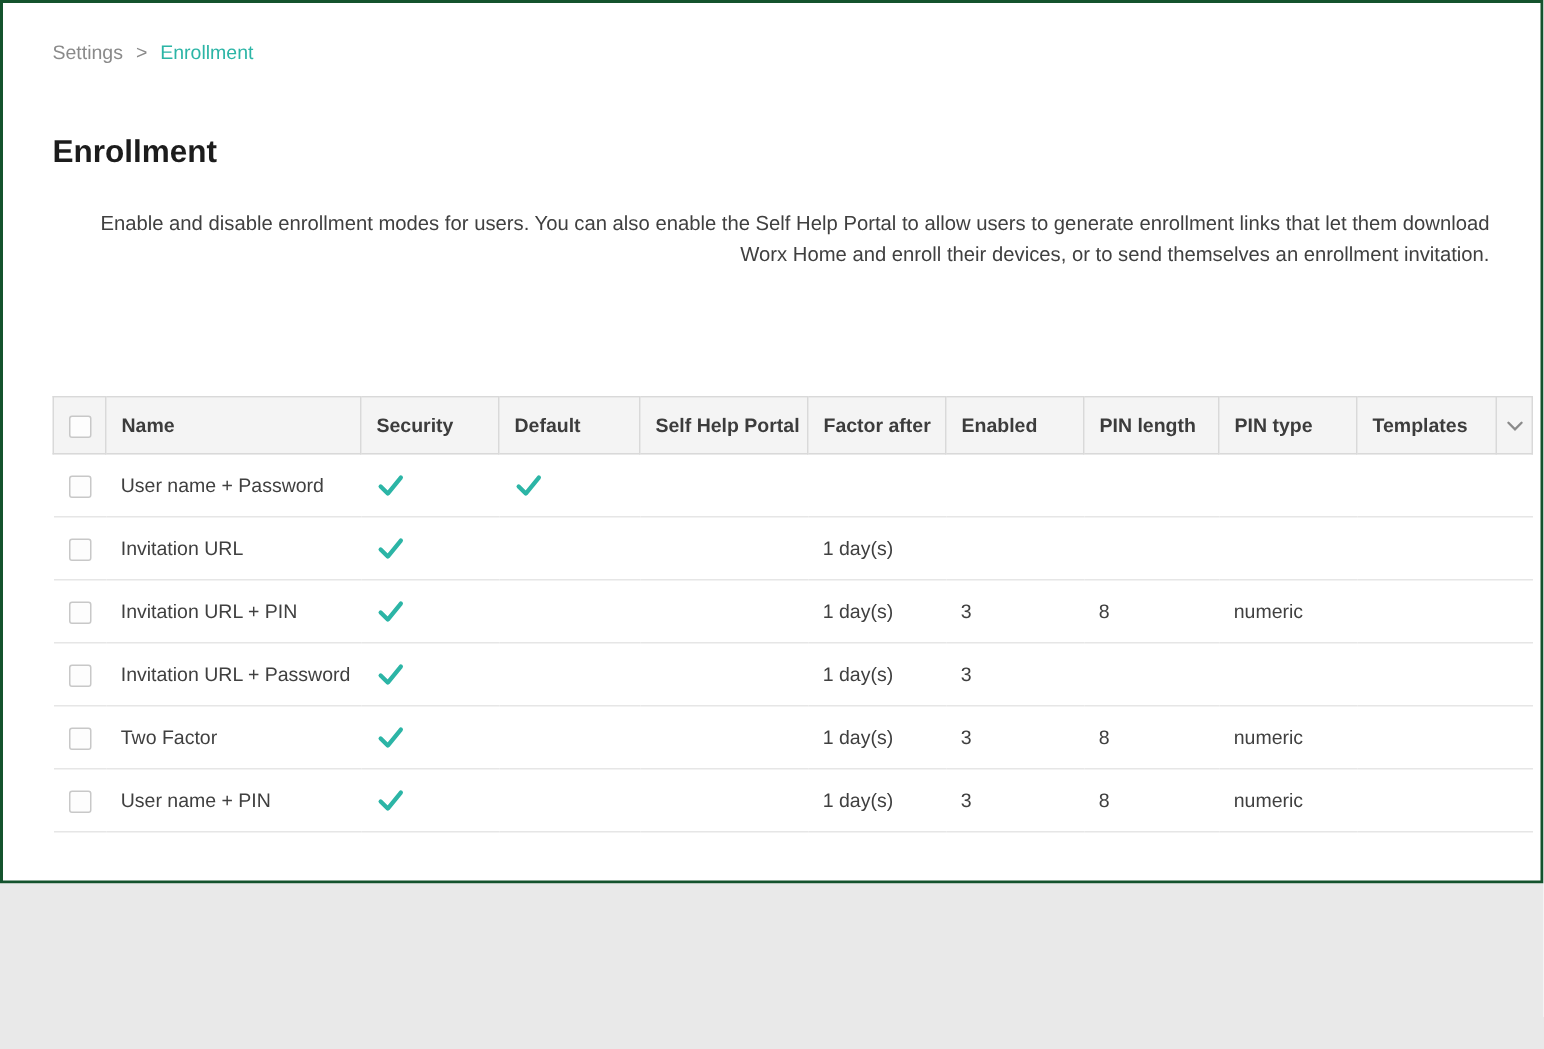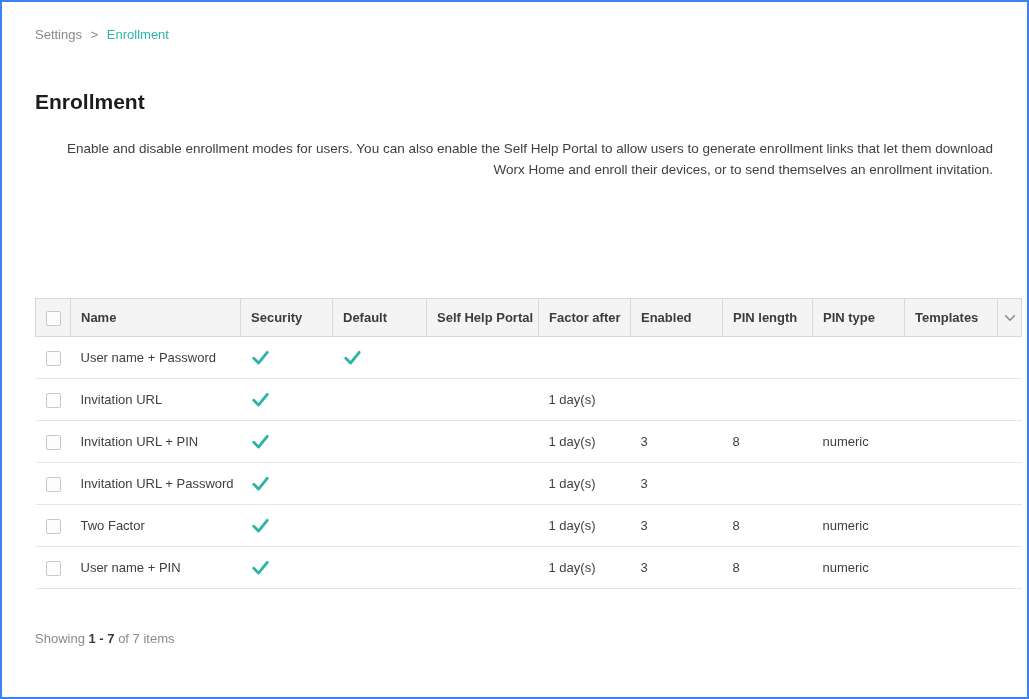--- a/index.html
+++ b/index.html
@@ -7,8 +7,8 @@
   body { font-family:"Liberation Sans", sans-serif; }
 
   .frame {
-    width:1029px; height:699px;
-    border:2px solid #3b82f6;
+    width:1029px; height:589px;
+    border:2px solid #14532d;
     background:#ffffff;
     overflow:hidden;
     position:relative;

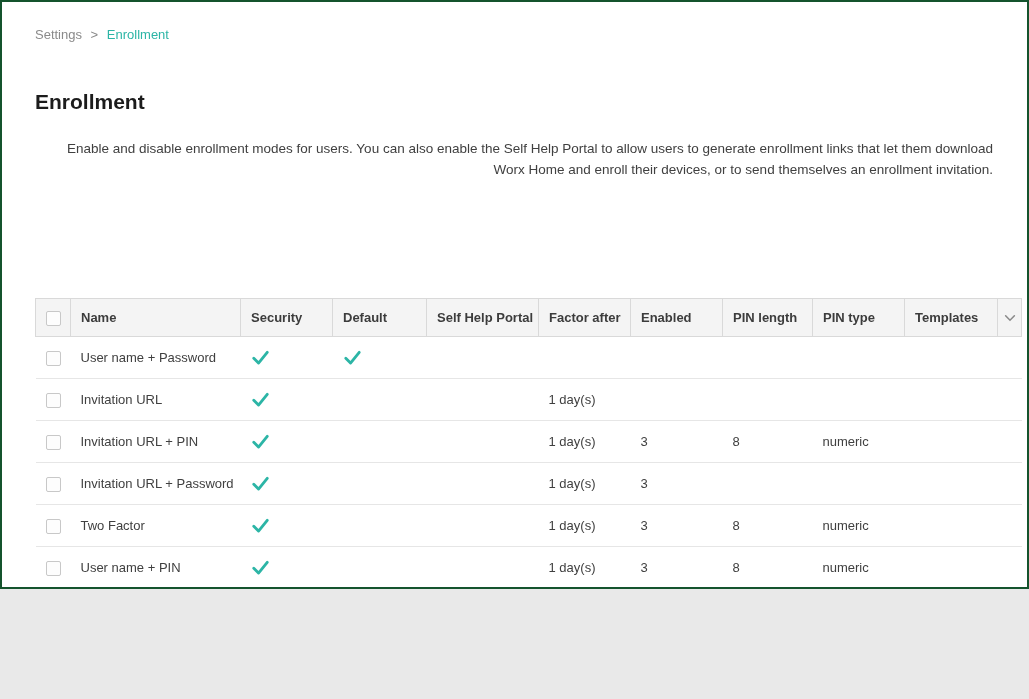--- a/index.html
+++ b/index.html
@@ -41,7 +41,7 @@
     border-collapse:collapse;
     table-layout:fixed;
     width:986px;
-    margin-top:118px;
+    margin-top:84px;
     font-size:13px;
     color:#404040;
   }

